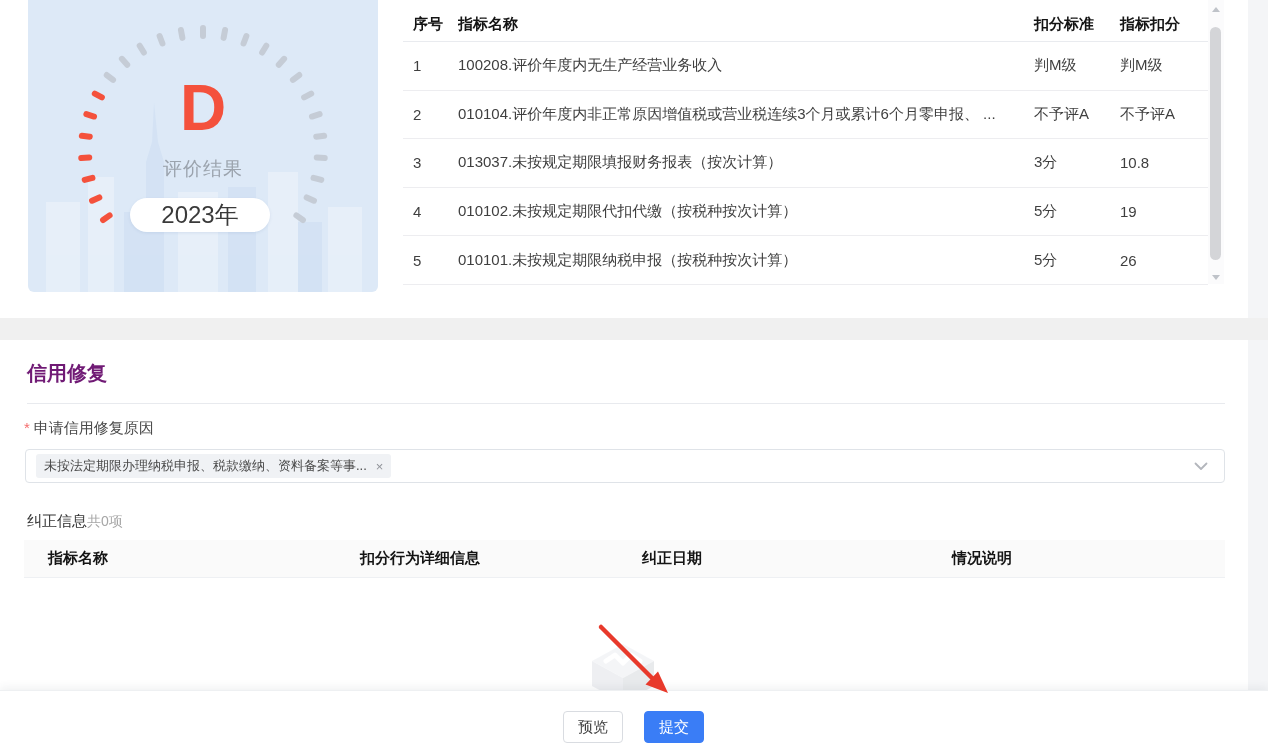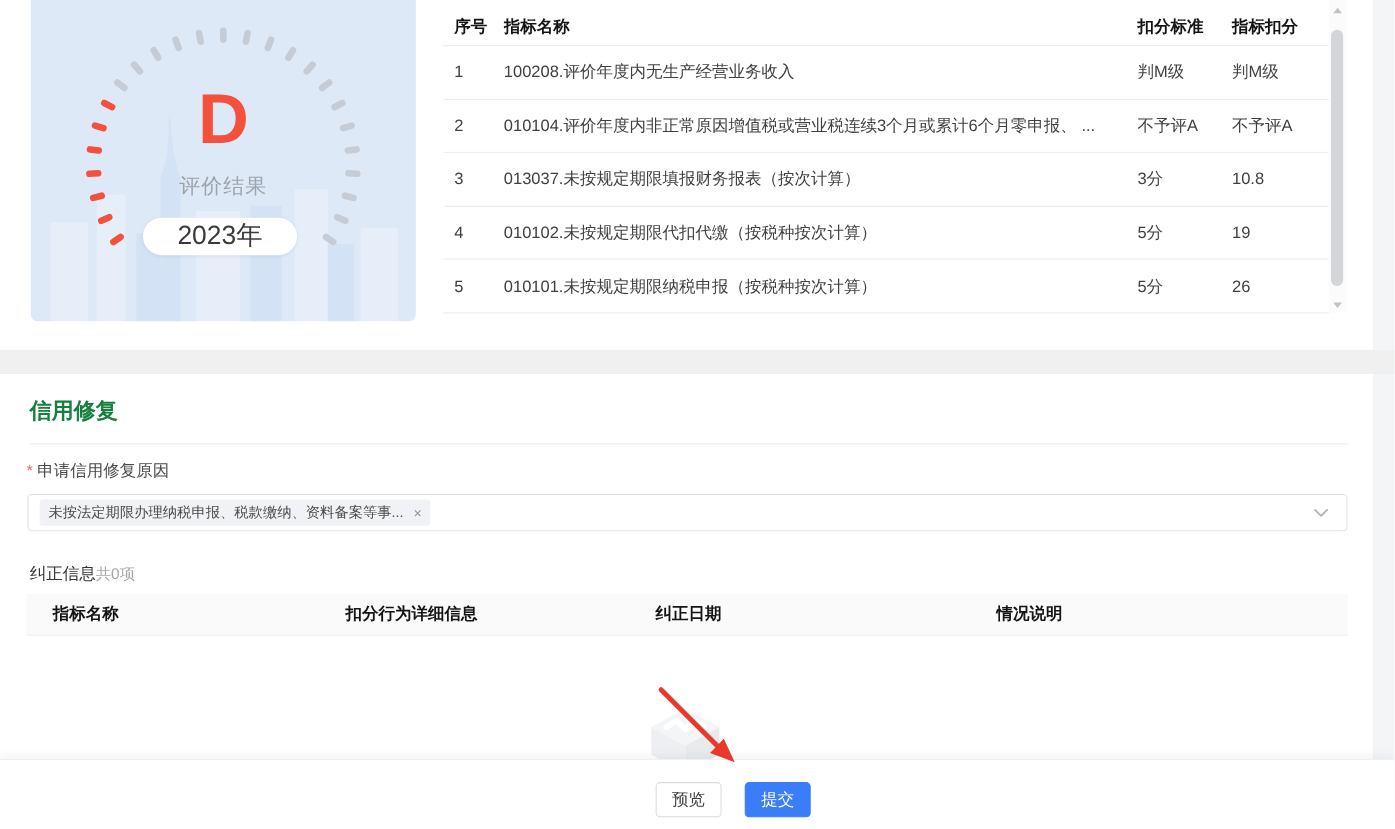--- a/index.html
+++ b/index.html
@@ -38,7 +38,7 @@
   .sep-band { position:absolute; left:0; top:318px; width:1268px; height:22px; background:#f0f0f0; z-index:3; }
 
   
-  .section-title { position:absolute; left:27px; top:360px; font-size:20px; font-weight:bold; color:#15803d; z-index:2; }
+  .section-title { position:absolute; left:27px; top:360px; font-size:20px; font-weight:bold; color:#701a75; z-index:2; }
   .section-divider { position:absolute; left:27px; top:403px; width:1198px; height:1px; background:#e8eaee; z-index:2; }
   .reason-label { position:absolute; left:24px; top:419px; font-size:15px; color:#4a4a4a; z-index:2; }
   .req-mark { color:#f56c6c; margin-right:4px; }

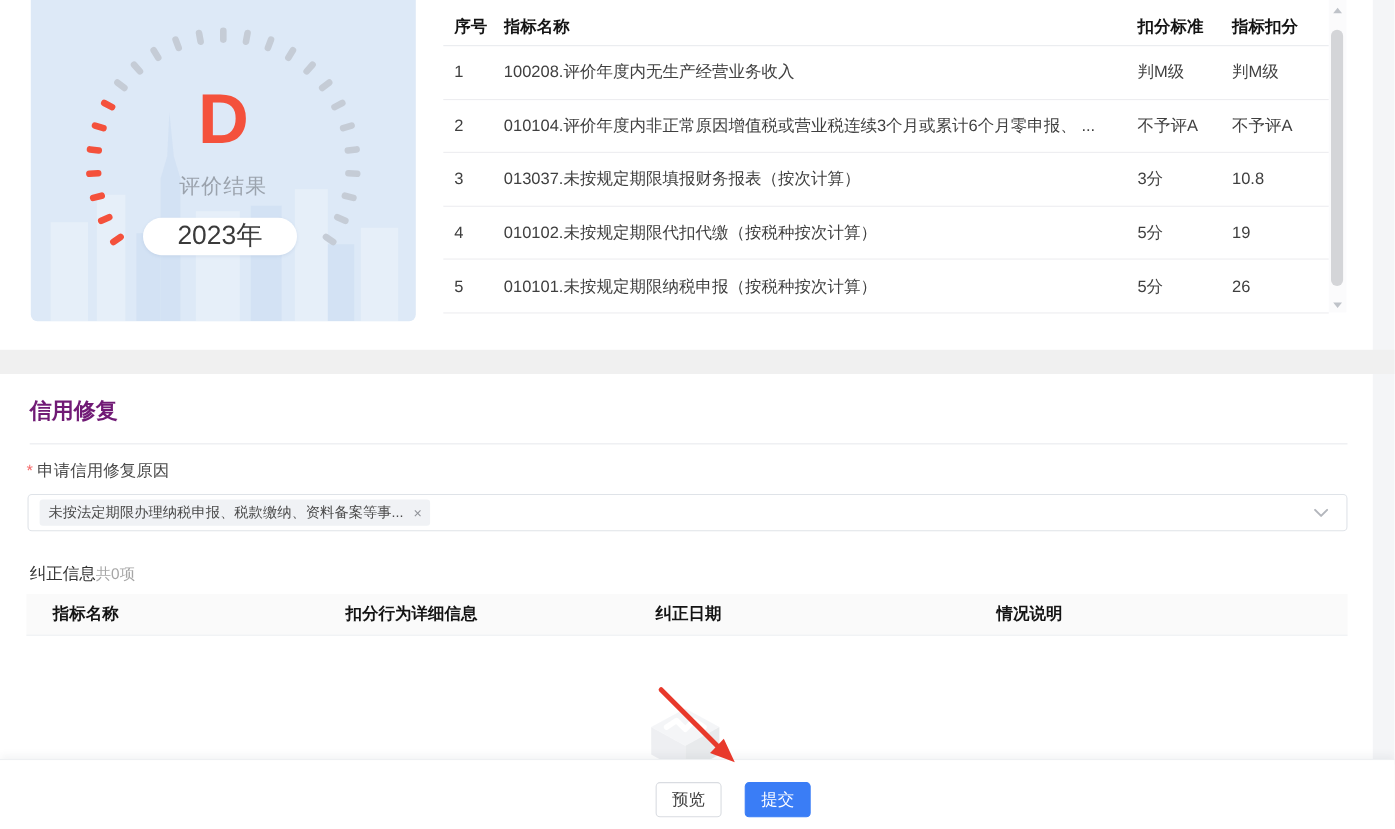--- a/index.html
+++ b/index.html
@@ -52,7 +52,7 @@
   .corr-count { font-size:14px; color:#a6a6a6; font-weight:normal; margin-left:0; }
   .corr-head { position:absolute; left:24px; top:540px; width:1201px; height:38px; background:#fafafa; border-bottom:1px solid #eef0f3; display:flex; align-items:center; font-size:15px; font-weight:bold; color:#141414; z-index:2; }
   .corr-head .h1 { width:290px; flex:none; padding-left:24px; }
-  .corr-head .h2 { width:282px; flex:none; }
+  .corr-head .h2 { width:282px; flex:none;margin-left:46px; }
   .corr-head .h3 { width:310px; flex:none; }
   .corr-head .h4 { flex:1; }
 

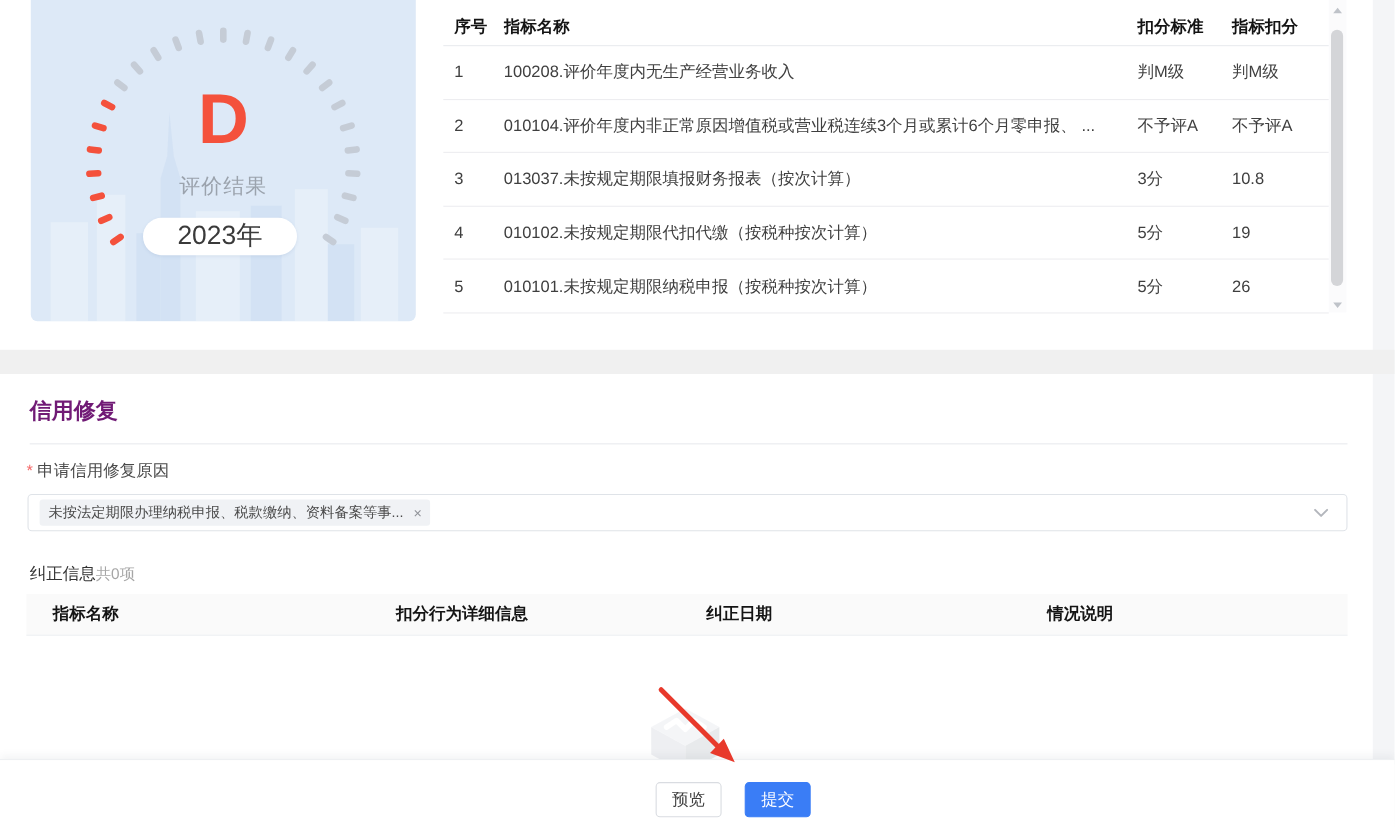--- a/index.html
+++ b/index.html
@@ -61,7 +61,7 @@
 
   
   .footer-bar { position:absolute; left:0; top:690px; width:1268px; height:64px; background:#fff; border-top:1px solid #eef0f2; box-shadow:0 -3px 8px rgba(60,70,90,.07); z-index:5; }
-  .btn { position:absolute; top:20px; width:60px; height:32px; border-radius:4px; font-size:15px; font-family:inherit; cursor:pointer;margin-left:33px; }
+  .btn { position:absolute; top:20px; width:60px; height:32px; border-radius:4px; font-size:15px; font-family:inherit; cursor:pointer; }
   .btn-preview { left:563px; background:#fff; border:1px solid #d9dce1; color:#3f3f3f; }
   .btn-submit { left:644px; background:var(--accent,#3a7df6); border:1px solid var(--accent,#3a7df6); color:#fff; }
 

